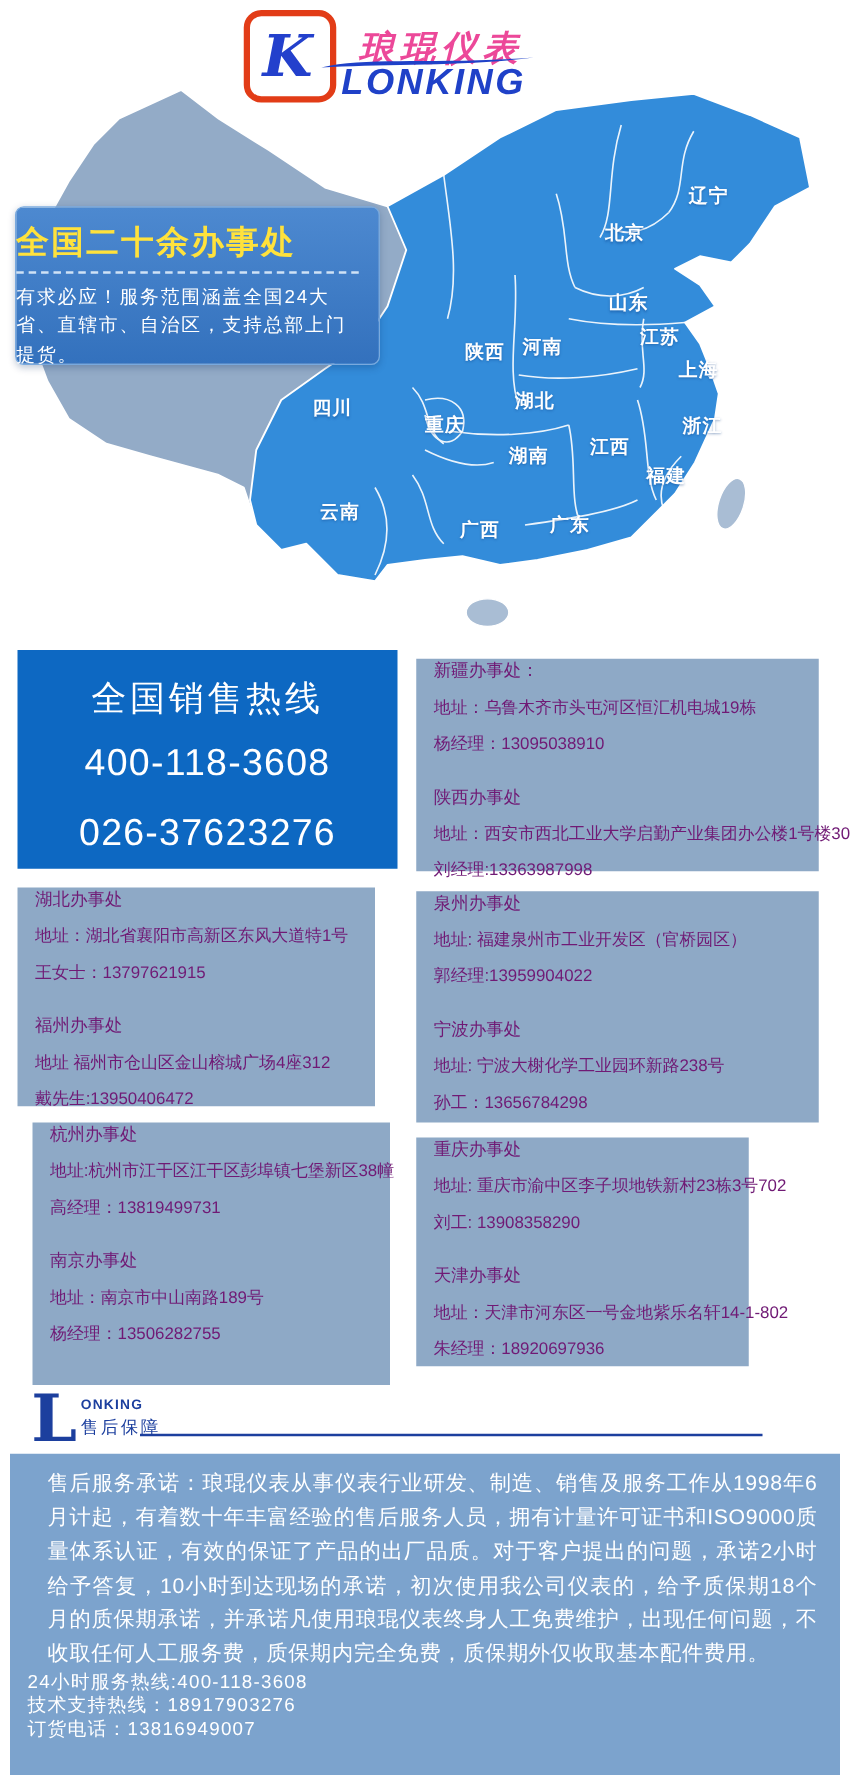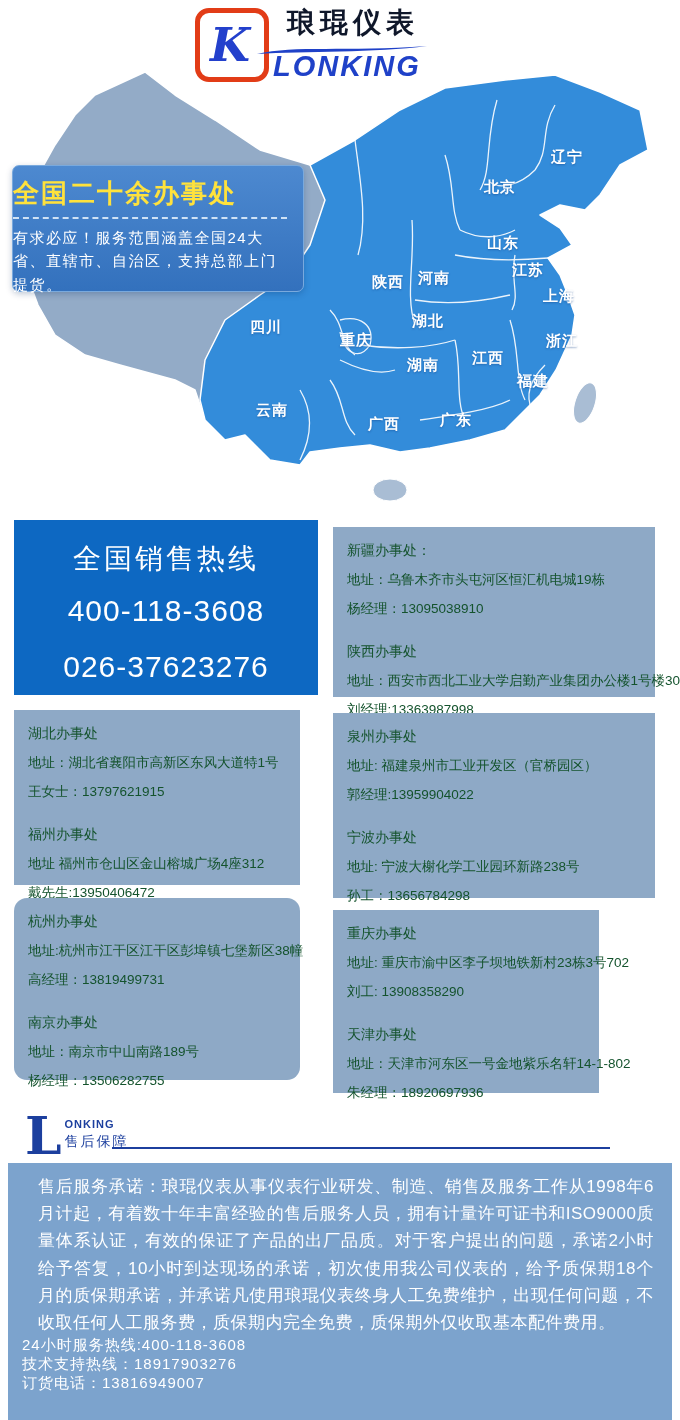--- a/index.html
+++ b/index.html
@@ -12,7 +12,7 @@
   .logo{position:absolute;left:195px;top:4px;width:240px;height:78px;}
   .logo-mark{position:absolute;left:0;top:4px;width:64px;height:64px;border:5px solid #e23c17;border-radius:14px;background:#fff;display:flex;align-items:center;justify-content:center;}
   .logo-k{font-family:"DejaVu Serif","Liberation Serif",serif;font-style:italic;font-weight:bold;font-size:46px;color:#2340cc;line-height:1;transform:translateX(-2px);}
-  .logo-cn{position:absolute;left:92px;top:0;font-size:28px;font-weight:bold;color:#0f172a;letter-spacing:5px;white-space:nowrap;}
+  .logo-cn{position:absolute;left:92px;top:16px;font-size:28px;font-weight:bold;color:#ec4899;letter-spacing:5px;font-style:italic;white-space:nowrap;}
   .logo-swoosh{position:absolute;left:60px;top:40px;width:175px;height:12px;}
   .logo-en{position:absolute;left:78px;top:46px;font-size:29px;font-weight:bold;font-style:italic;color:#1f41c8;letter-spacing:2px;}
   

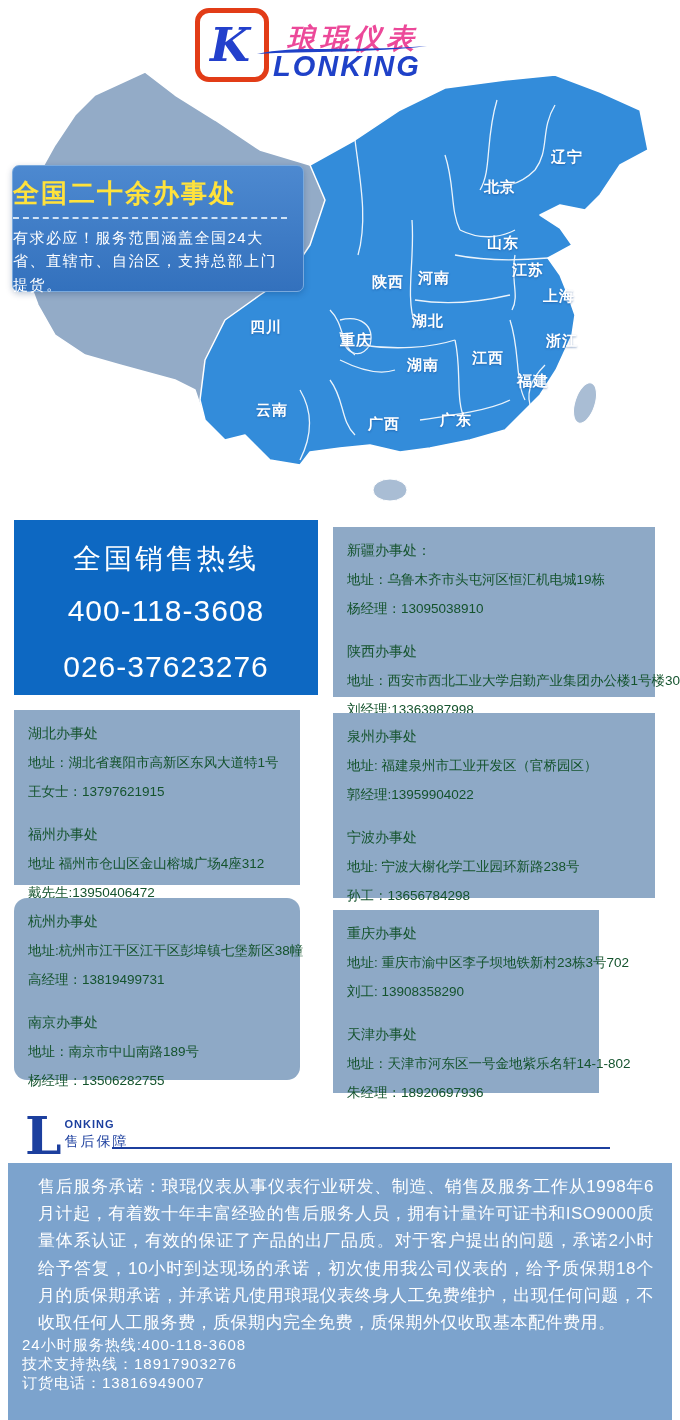--- a/index.html
+++ b/index.html
@@ -30,7 +30,7 @@
   .hotline-phone1{font-size:30px;letter-spacing:1px;margin-top:16px;}
   .hotline-phone2{font-size:30px;letter-spacing:1px;margin-top:22px;}
   
-  .office-box{position:absolute;background:#8ea9c6;color:#14532d;box-sizing:border-box;padding:15px 14px;font-size:13.5px;}
+  .office-box{position:absolute;background:#8ea9c6;color:#701a75;box-sizing:border-box;padding:1px 14px;font-size:13.5px;}
   #box-l1{left:14px;top:710px;width:286px;height:175px;}
   #box-l2{left:14px;top:898px;width:286px;height:182px;border-radius:13px;}
   #box-r1{left:333px;top:527px;width:322px;height:170px;}

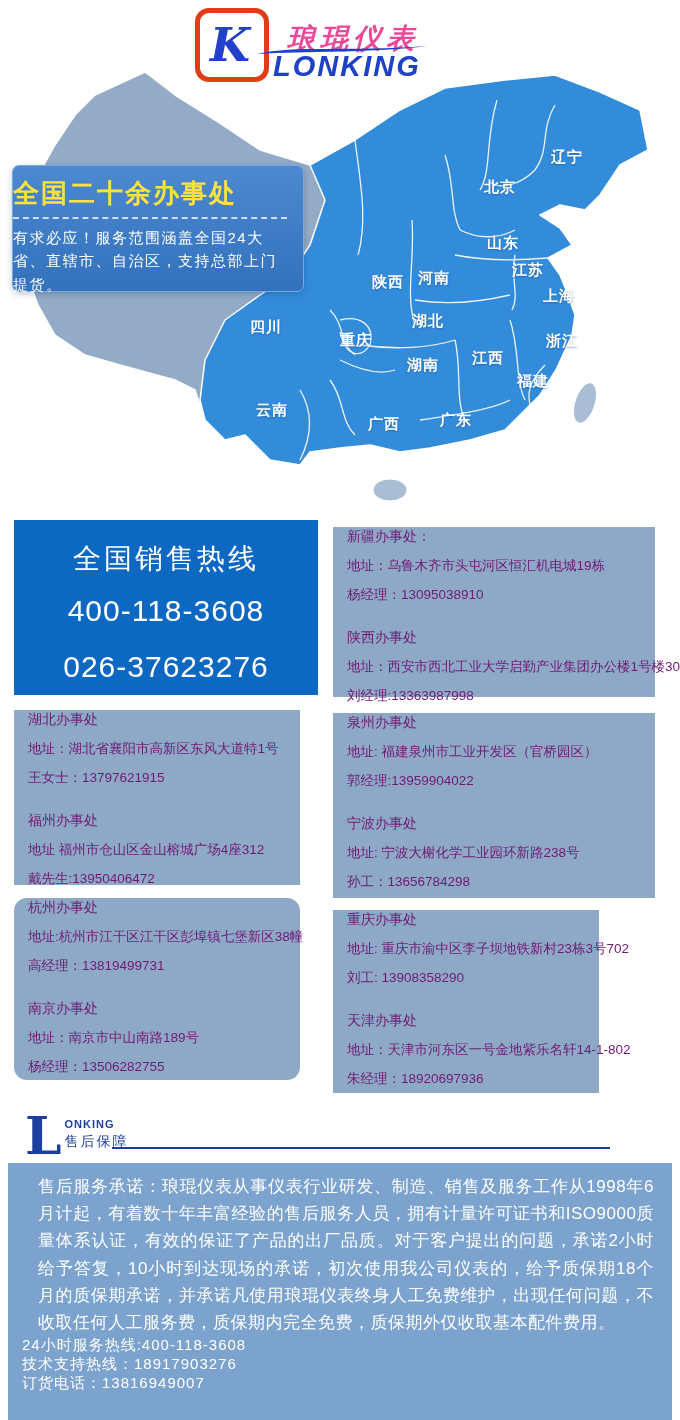--- a/index.html
+++ b/index.html
@@ -32,7 +32,7 @@
   
   .office-box{position:absolute;background:#8ea9c6;color:#701a75;box-sizing:border-box;padding:1px 14px;font-size:13.5px;}
   #box-l1{left:14px;top:710px;width:286px;height:175px;}
-  #box-l2{left:14px;top:898px;width:286px;height:182px;border-radius:13px;}
+  #box-l2{left:26px;top:898px;width:286px;height:210px;}
   #box-r1{left:333px;top:527px;width:322px;height:170px;}
   #box-r2{left:333px;top:713px;width:322px;height:185px;}
   #box-r3{left:333px;top:910px;width:266px;height:183px;}

